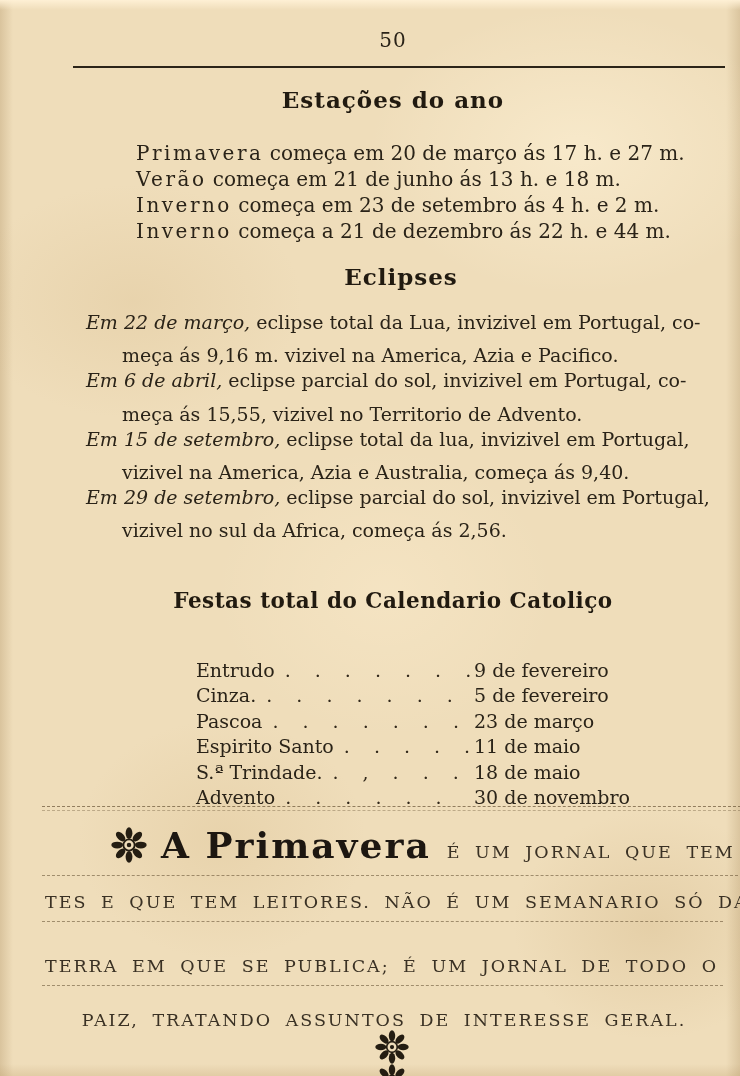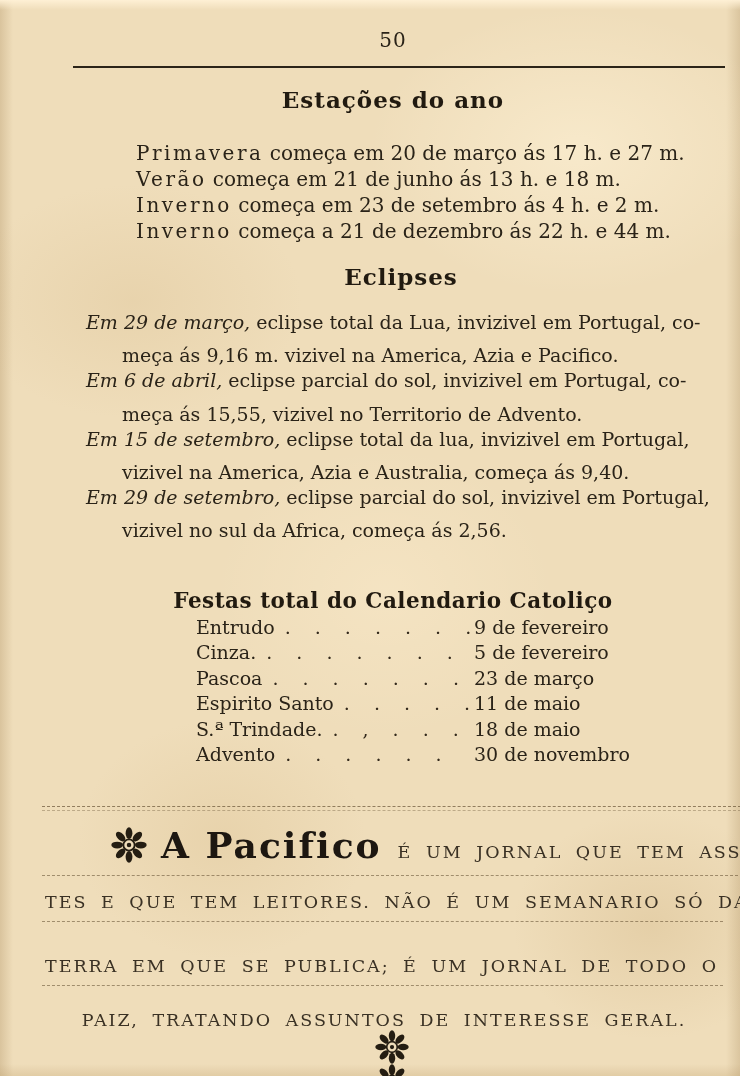--- a/index.html
+++ b/index.html
@@ -84,7 +84,7 @@
 
   <div class="abs eclipses">
     <div>
-      <div class="e-line1"><span class="it">Em 29 de março,</span><span> eclipse total da Lua, invizivel em Portugal, co-</span></div>
+      <div class="e-line1"><span class="it">Em 22 de março,</span><span> eclipse total da Lua, invizivel em Portugal, co-</span></div>
       <div class="e-line2">meça ás 9,16 m. vizivel na America, Azia e Pacifico.</div>
     </div>
     <div>

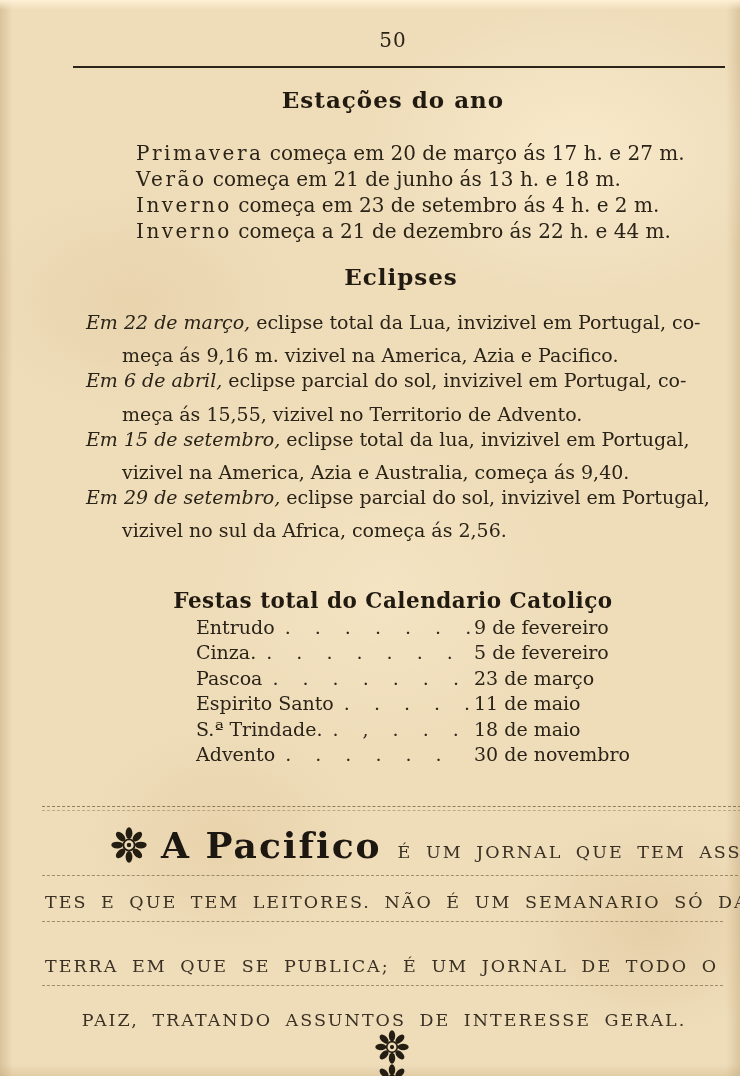--- a/index.html
+++ b/index.html
@@ -41,7 +41,7 @@
   .e-line2 { white-space: nowrap; margin-left: 36px; margin-top: 8px; }
   .it { font-style: italic; }
 
-  .feasts { top: 615px; left: 173px; width: 460px; font-size: 19px; line-height: 25.4px; }
+  .feasts { top: 658px; left: 173px; width: 460px; font-size: 19px; line-height: 25.4px; }
   .f-row { display: flex; }
   .f-left { display: flex; width: 278px; }
   .f-name { white-space: nowrap; }

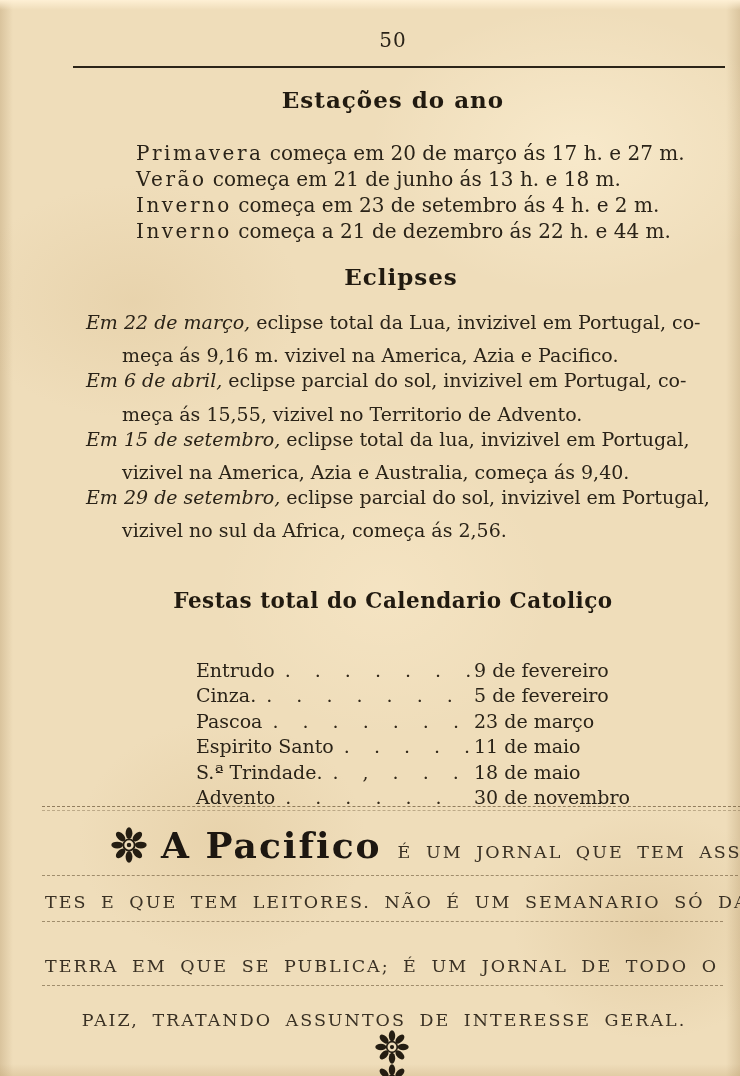--- a/index.html
+++ b/index.html
@@ -165,7 +165,7 @@
       <circle cx="16" cy="16" r="5" fill="#efddba" stroke="#241d12" stroke-width="1.6"></circle>
       <circle cx="16" cy="16" r="2" fill="#241d12"></circle>
     </svg>
-    <span class="brand">A Pacifico</span>
+    <span class="brand">A Primavera</span>
     <span class="caps">É UM JORNAL QUE TEM ASSINAN-</span>
   </div>
 

